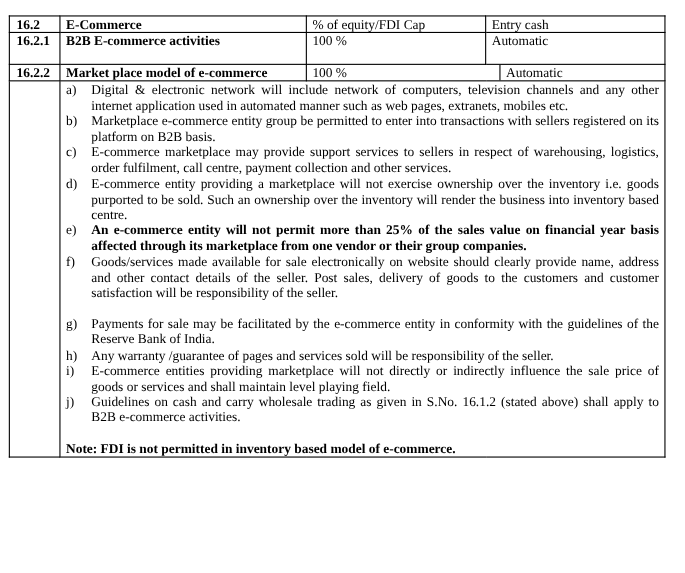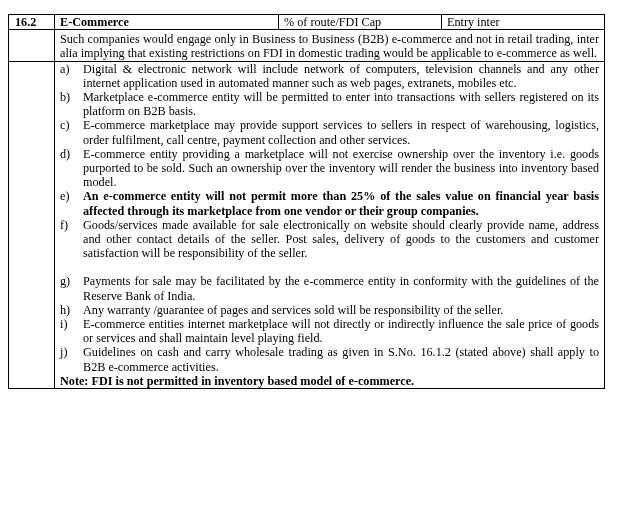--- a/index.html
+++ b/index.html
@@ -67,7 +67,7 @@
       <tr>
     <td class="num">16.2</td>
     <td class="bold">E-Commerce</td>
-    <td>% of route/FDI Cap</td>
+    <td>% of equity/FDI Cap</td>
     <td>Entry inter</td>
   </tr>
 

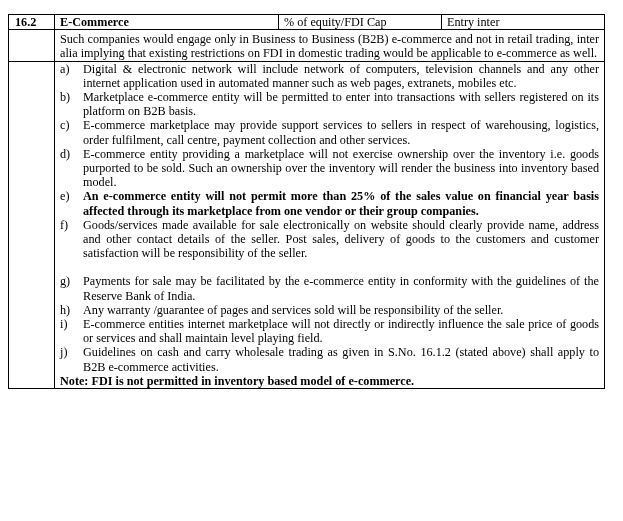--- a/index.html
+++ b/index.html
@@ -68,7 +68,7 @@
     <td class="num">16.2</td>
     <td class="bold">E-Commerce</td>
     <td>% of equity/FDI Cap</td>
-    <td>Entry inter</td>
+    <td>Entry cash</td>
   </tr>
 
 

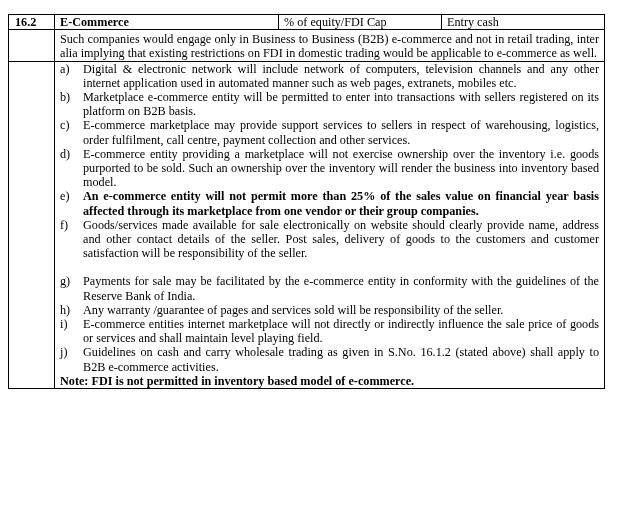--- a/index.html
+++ b/index.html
@@ -71,6 +71,12 @@
     <td>Entry cash</td>
   </tr>
 
+  <tr style="height:29px">
+    <td class="num">16.2.1</td>
+    <td class="bold">B2B E-commerce activities</td>
+    <td>100 %</td>
+    <td>Automatic</td>
+  </tr>
 
   <tr>
     <td></td>

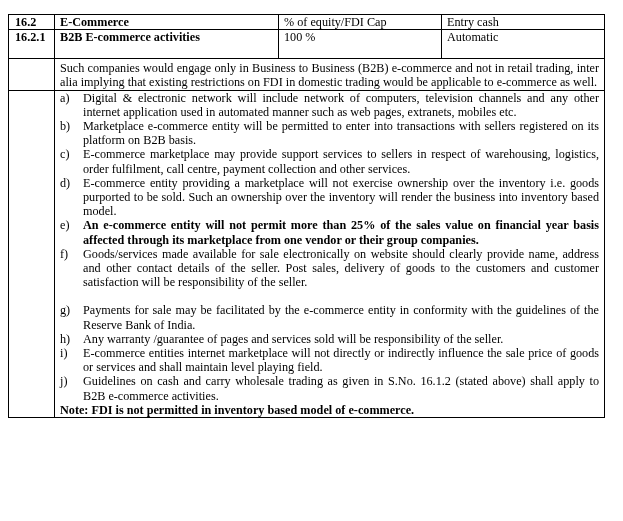--- a/index.html
+++ b/index.html
@@ -83,6 +83,16 @@
     <td colspan="3" class="just" style="padding-top:2px">Such companies would engage only in Business to Business (B2B) e-commerce and not in retail trading, inter alia implying that existing restrictions on FDI in domestic trading would be applicable to e-commerce as well.</td>
   </tr>
 
+  <tr>
+    <td class="num">16.2.2</td>
+    <td class="bold">Market place model of e-commerce</td>
+    <td colspan="2" style="padding:0">
+      <div style="display:flex">
+        <div style="width:176px;padding:0 5px;border-right:1px solid #000;box-sizing:border-box">100 %</div>
+        <div style="padding:0 5px">Automatic</div>
+      </div>
+    </td>
+  </tr>
 
 
   <tr>

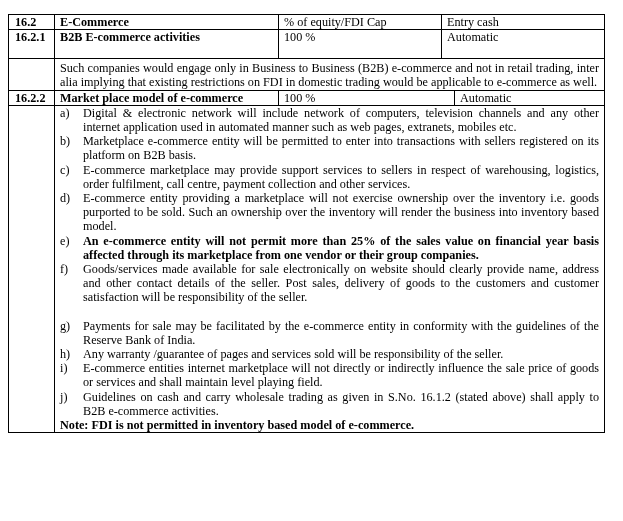--- a/index.html
+++ b/index.html
@@ -78,10 +78,6 @@
     <td>Automatic</td>
   </tr>
 
-  <tr>
-    <td></td>
-    <td colspan="3" class="just" style="padding-top:2px">Such companies would engage only in Business to Business (B2B) e-commerce and not in retail trading, inter alia implying that existing restrictions on FDI in domestic trading would be applicable to e-commerce as well.</td>
-  </tr>
 
   <tr>
     <td class="num">16.2.2</td>

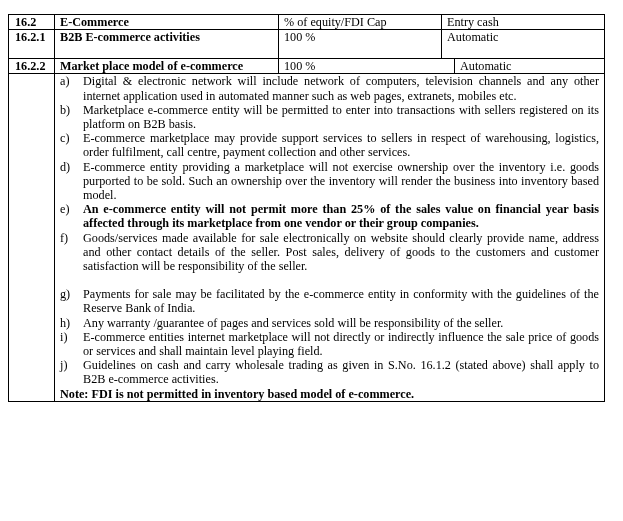--- a/index.html
+++ b/index.html
@@ -101,7 +101,7 @@
         </li>
         <li>
           <span class="marker">b)</span>
-          <span>Marketplace e-commerce entity will be permitted to enter into transactions with sellers registered on its platform on B2B basis.</span>
+          <span>Marketplace e-commerce entity group be permitted to enter into transactions with sellers registered on its platform on B2B basis.</span>
         </li>
         <li>
           <span class="marker">c)</span>

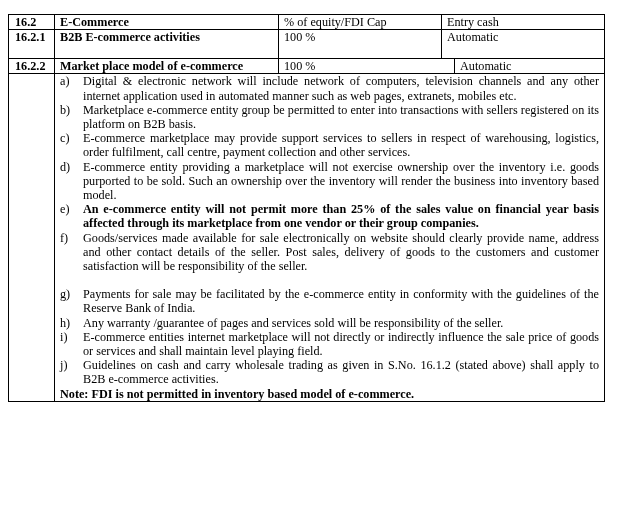--- a/index.html
+++ b/index.html
@@ -109,7 +109,7 @@
         </li>
         <li>
           <span class="marker">d)</span>
-          <span>E-commerce entity providing a marketplace will not exercise ownership over the inventory i.e. goods purported to be sold. Such an ownership over the inventory will render the business into inventory based model.</span>
+          <span>E-commerce entity providing a marketplace will not exercise ownership over the inventory i.e. goods purported to be sold. Such an ownership over the inventory will render the business into inventory based centre.</span>
         </li>
         <li class="bold">
           <span class="marker" style="font-weight:normal">e)</span>

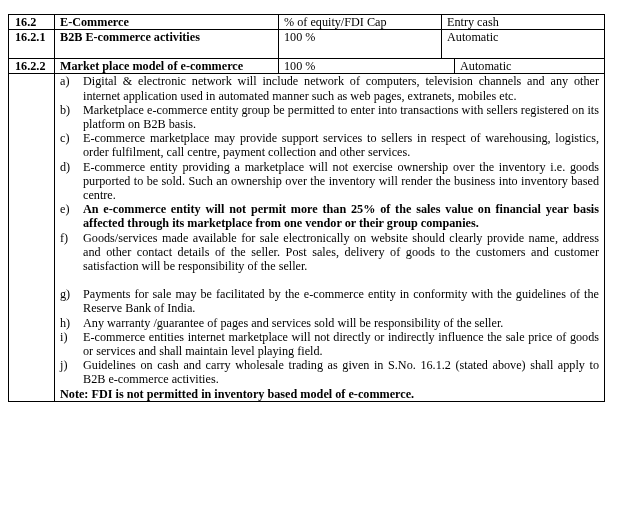--- a/index.html
+++ b/index.html
@@ -129,7 +129,7 @@
         </li>
         <li>
           <span class="marker">i)</span>
-          <span>E-commerce entities internet marketplace will not directly or indirectly influence the sale price of goods or services and shall maintain level playing field.</span>
+          <span>E-commerce entities providing marketplace will not directly or indirectly influence the sale price of goods or services and shall maintain level playing field.</span>
         </li>
         <li>
           <span class="marker">j)</span>

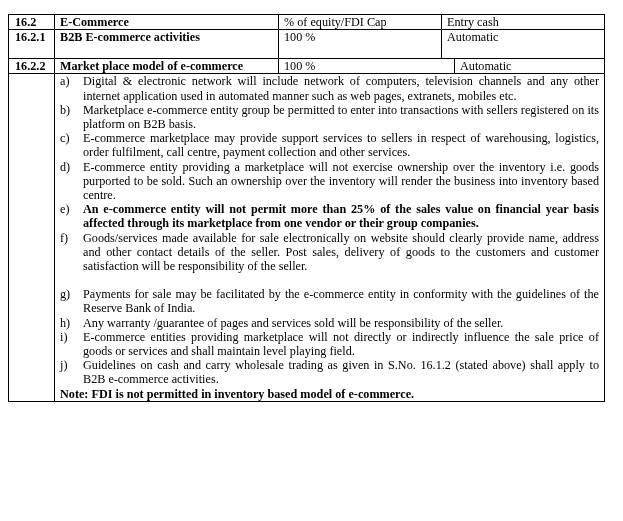--- a/index.html
+++ b/index.html
@@ -50,7 +50,7 @@
       top: 0;
     }
     .gap-after { margin-bottom: 14px; }
-    .note { font-weight: bold; }
+    .note { font-weight: bold; margin-top: 14px; }
   </style>
 </head>
 <body>

